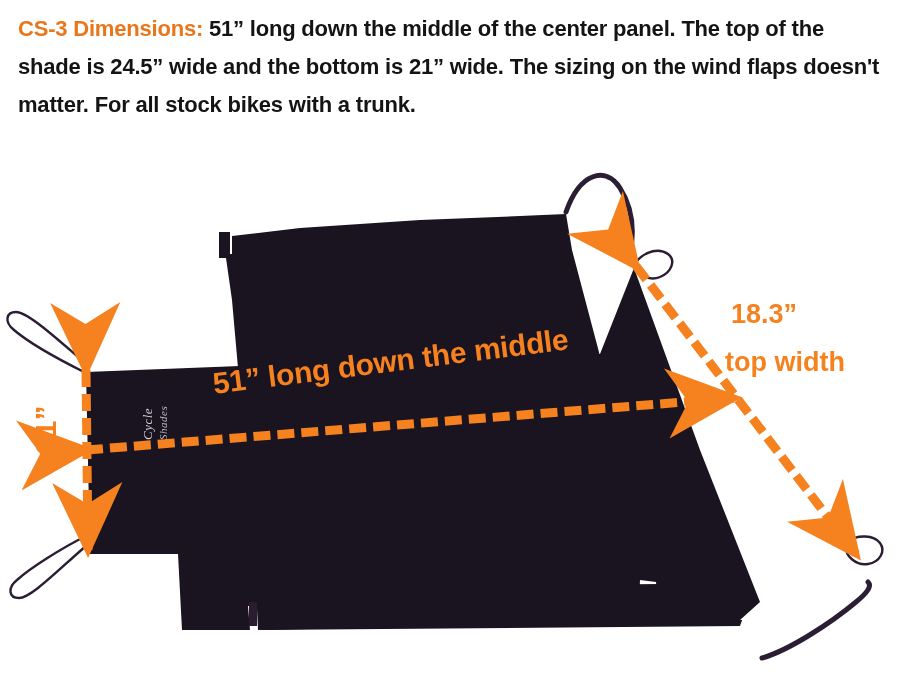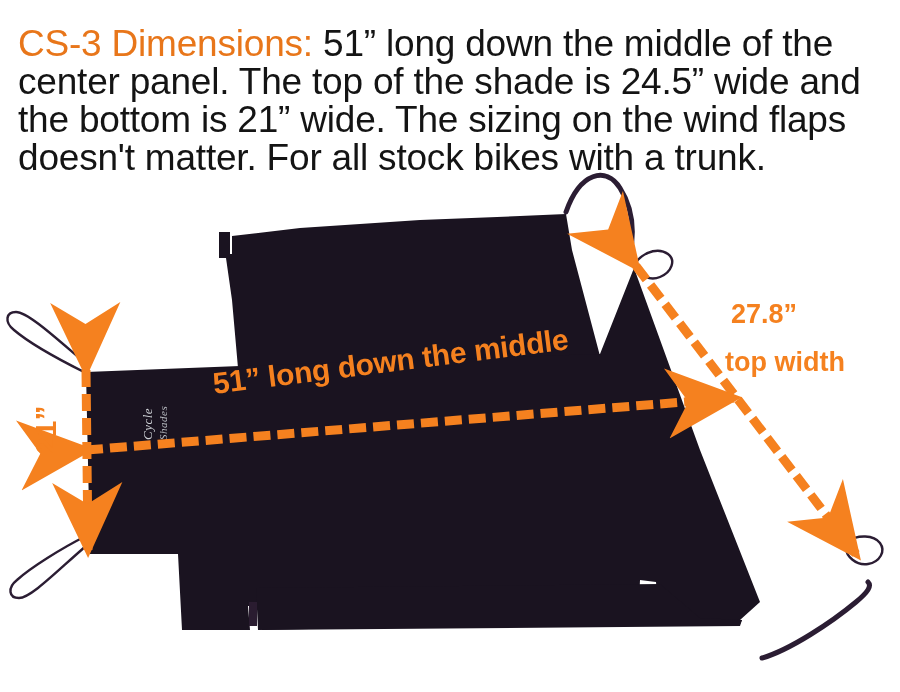--- a/index.html
+++ b/index.html
@@ -22,11 +22,11 @@
   #description {
     position: absolute;
     left: 18px;
-    top: 25px;
+    top: 10px;
     width: 866px;
-    font-size: 37px;
+    font-size: 22px;
     line-height: 38px;
-    font-weight: 400;
+    font-weight: 700;
     color: #1a1a1a;
     letter-spacing: -0.2px;
   }

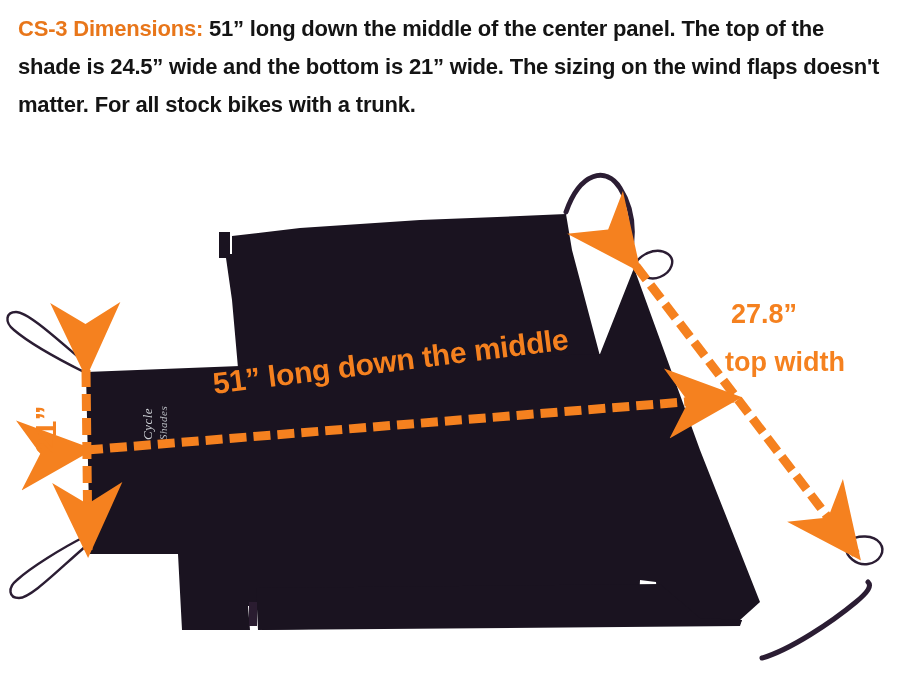--- a/index.html
+++ b/index.html
@@ -162,7 +162,7 @@
   <div class="anno" id="label-length">51” long down the middle</div>
 
   <div class="anno" id="label-top-width">
-    <span>27.8”</span>
+    <span>18.3”</span>
     <span class="l2">top width</span>
   </div>
 

